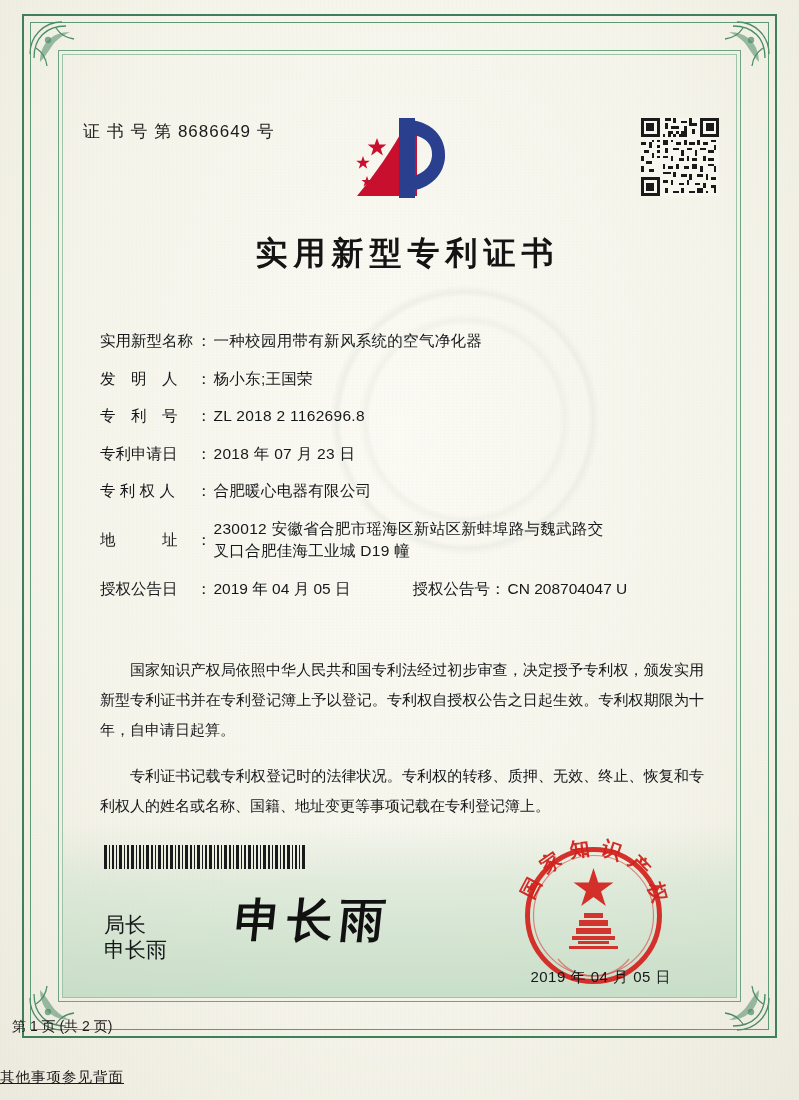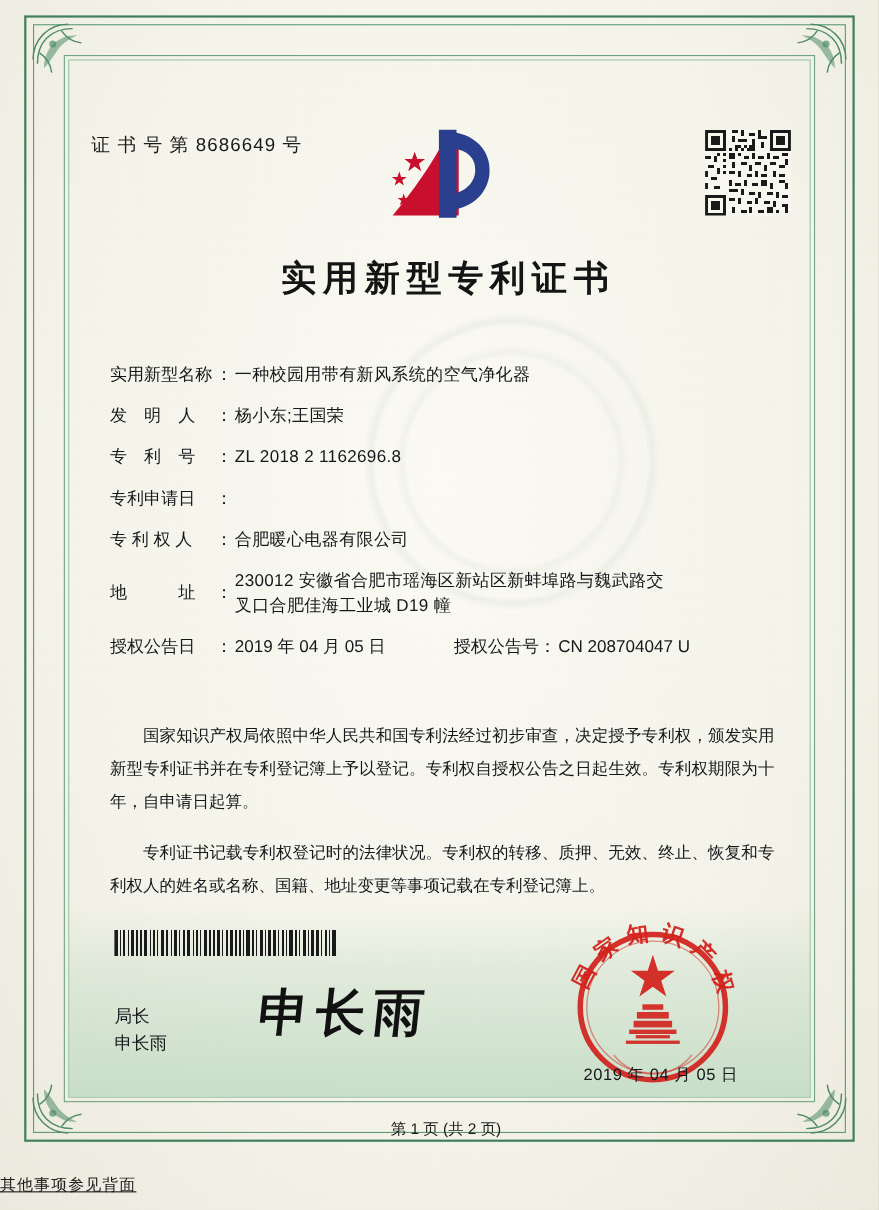--- a/index.html
+++ b/index.html
@@ -446,6 +446,7 @@
     <div class="field-row">
       <span class="field-label">专利申请日</span>
       <span class="field-colon">：</span>
+      <span class="field-value">2018 年 07 月 23 日</span>
     </div>
     <div class="field-row">
       <span class="field-label">专 利 权 人</span>

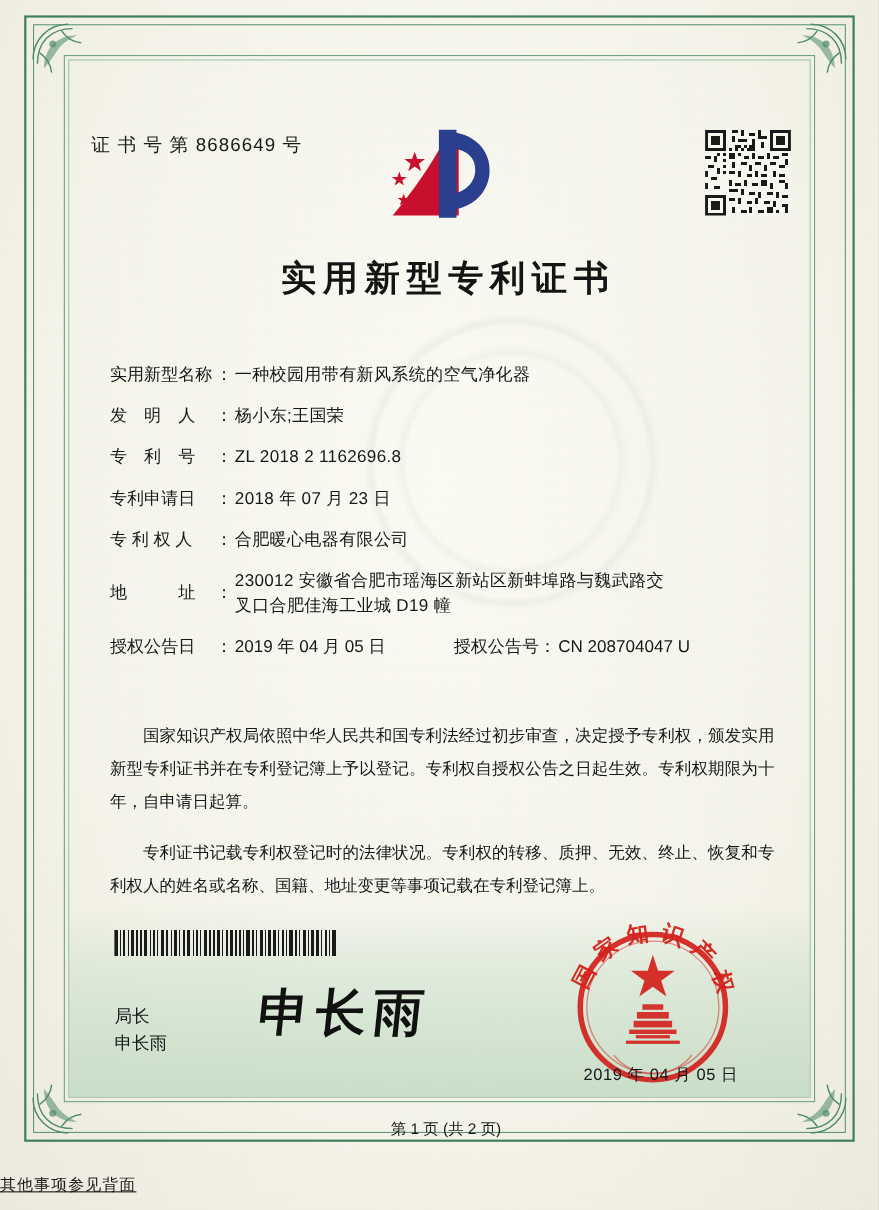--- a/index.html
+++ b/index.html
@@ -195,7 +195,7 @@
     position: absolute;
     left: 104px;
     top: 912px;
-    font-size: 16px;
+    font-size: 21px;
     line-height: 25px;
     color: #15181a;
   }

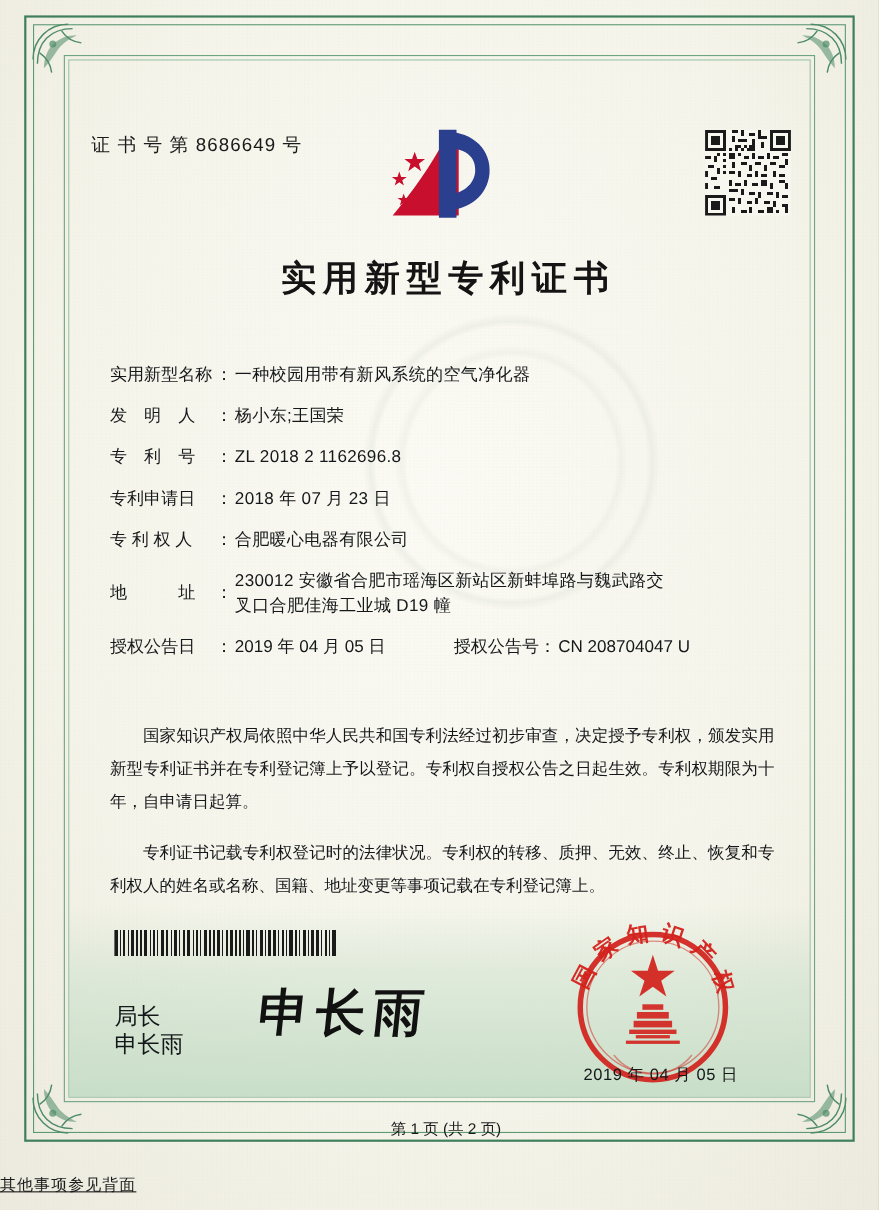--- a/index.html
+++ b/index.html
@@ -233,7 +233,6 @@
     position: absolute;
     left: 12px; right: 0;
     top: 1018px;
-    text-align: center;
     font-size: 14px;
     color: #1b1b1b;
   }

